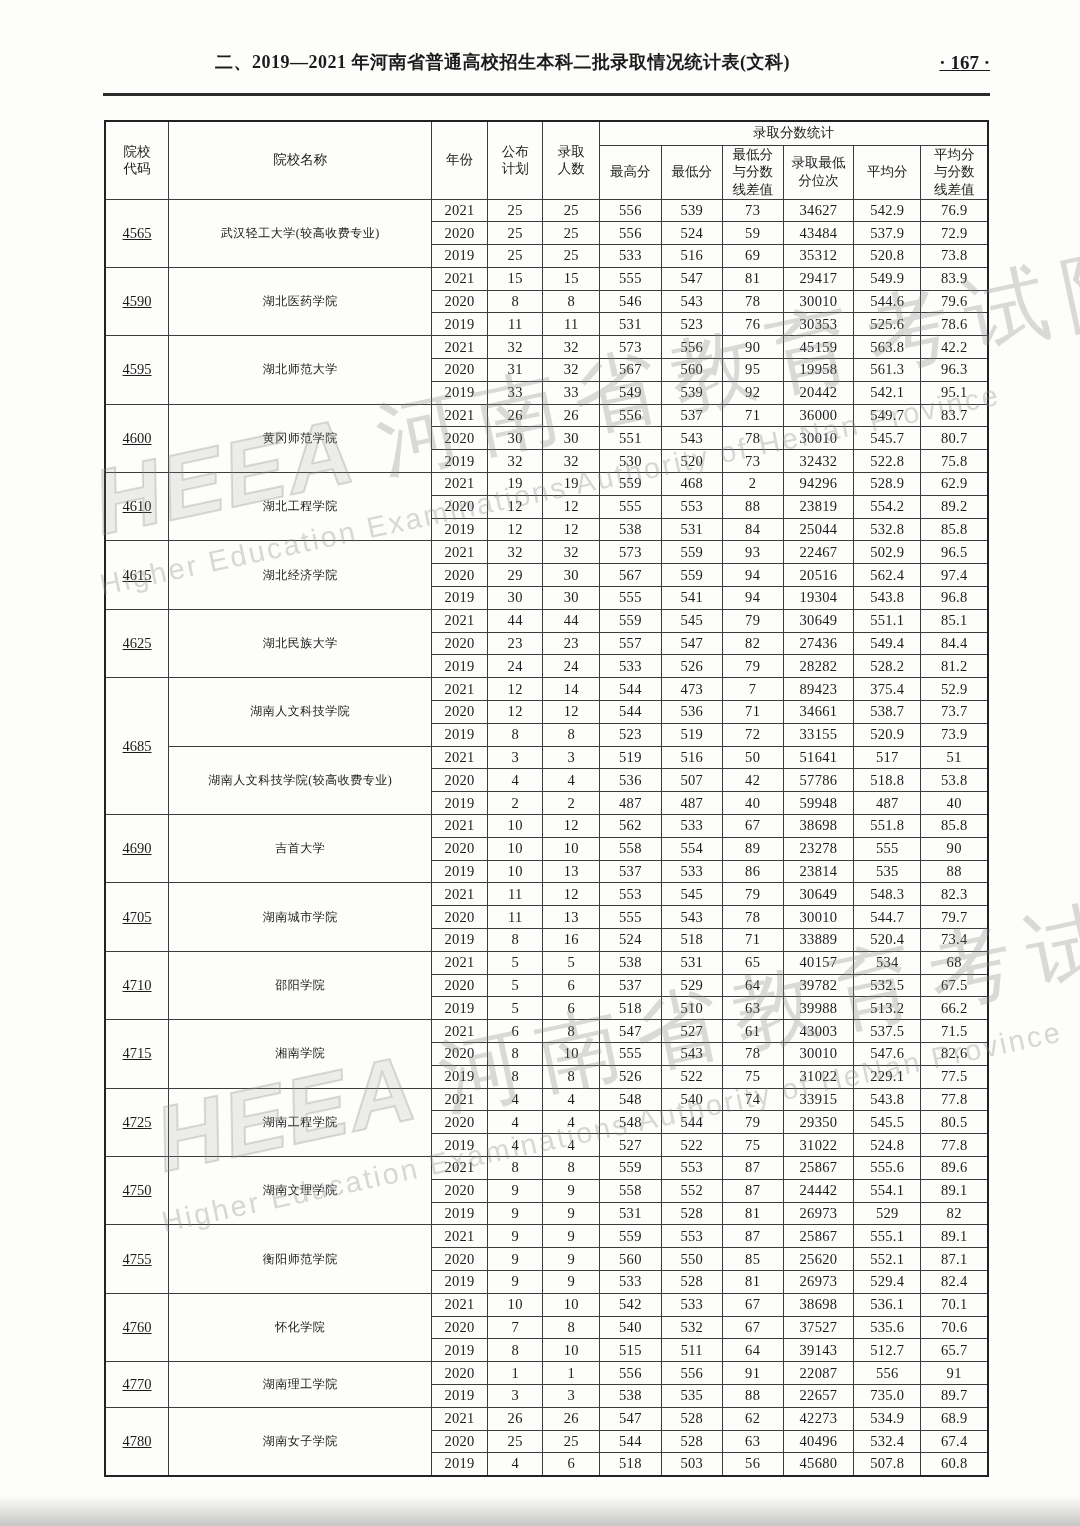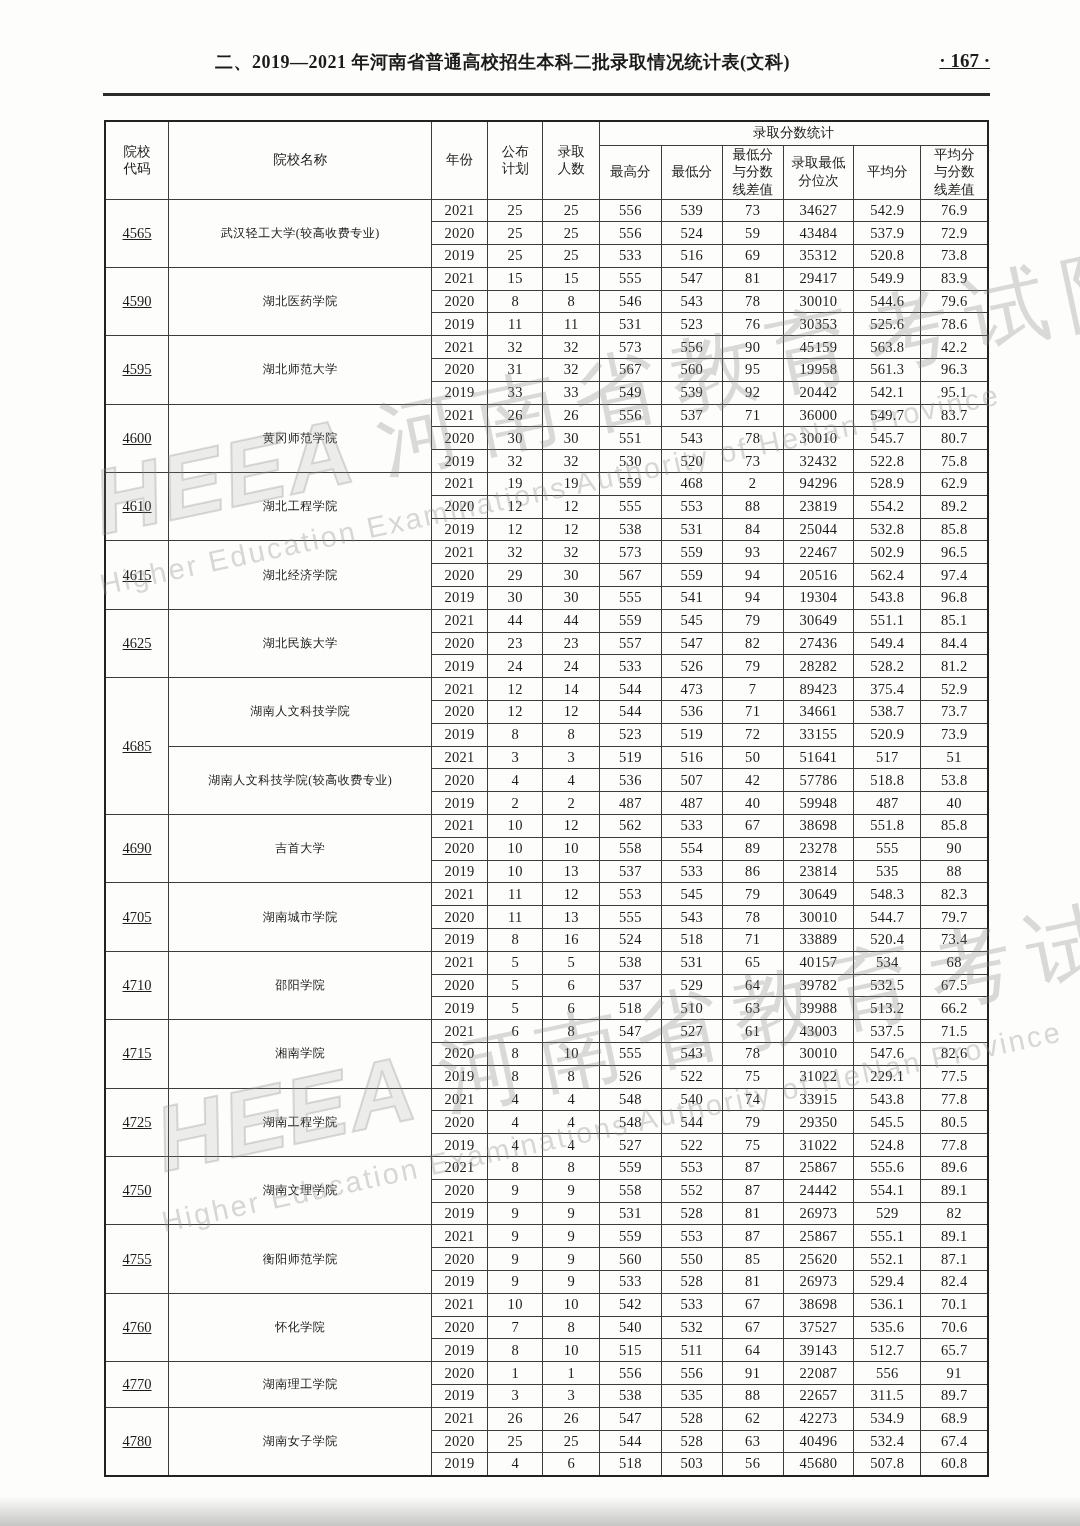--- a/index.html
+++ b/index.html
@@ -24,7 +24,7 @@
     top: 50px;
     width: 885px;
     display: flex;
-    align-items: flex-start;
+    align-items: flex-end;
   }
   .doc-title {
     flex: 1;

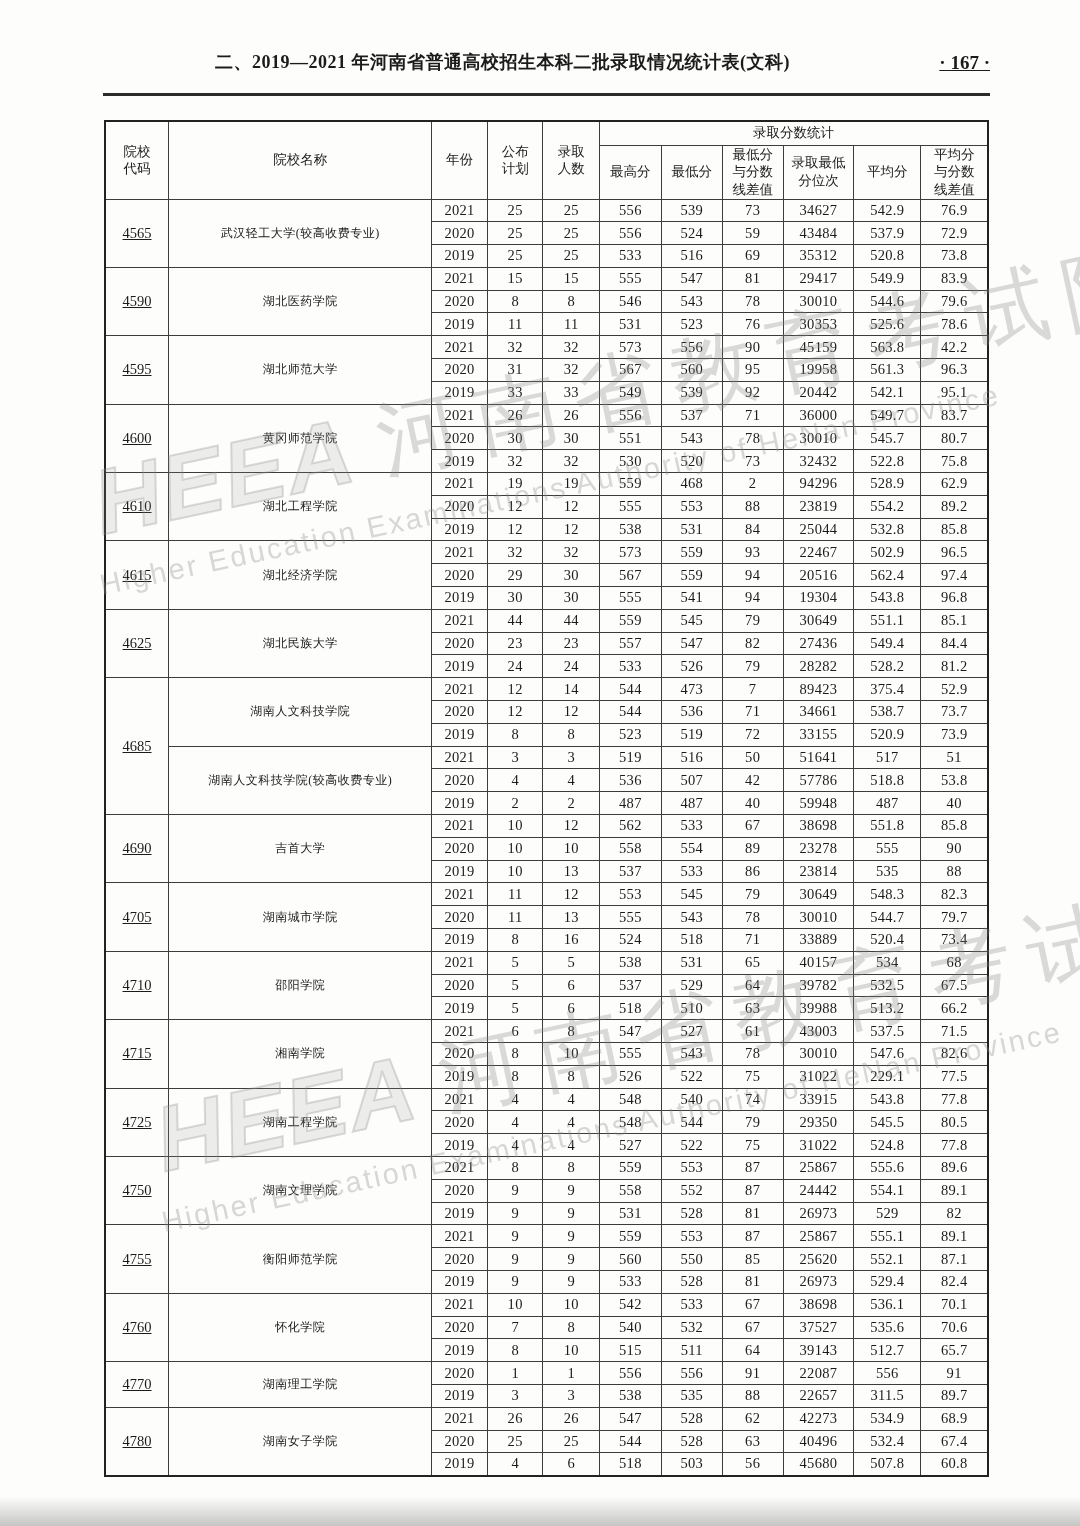--- a/index.html
+++ b/index.html
@@ -802,7 +802,7 @@
           <td class="num">535</td>
           <td class="num">88</td>
           <td class="num">22657</td>
-          <td class="num">311.5</td>
+          <td class="num">735.0</td>
           <td class="num">89.7</td>
         </tr>
         <tr>

